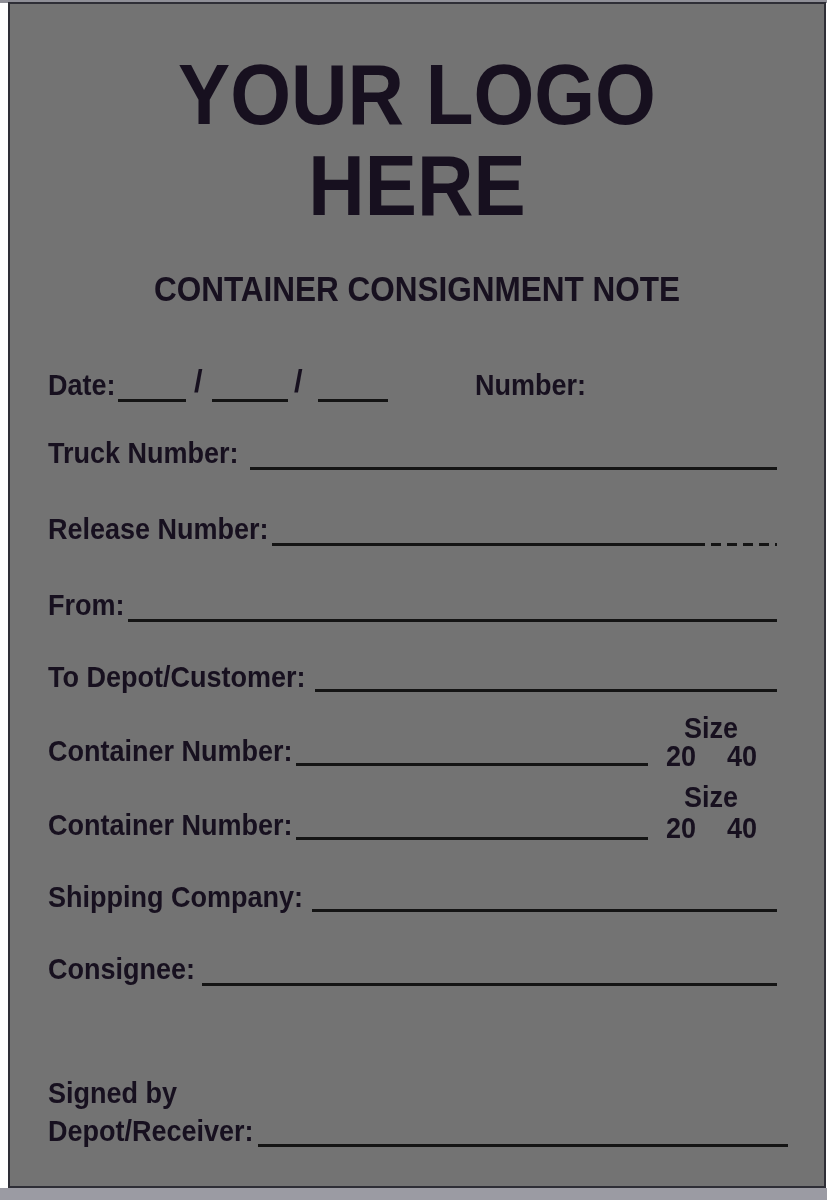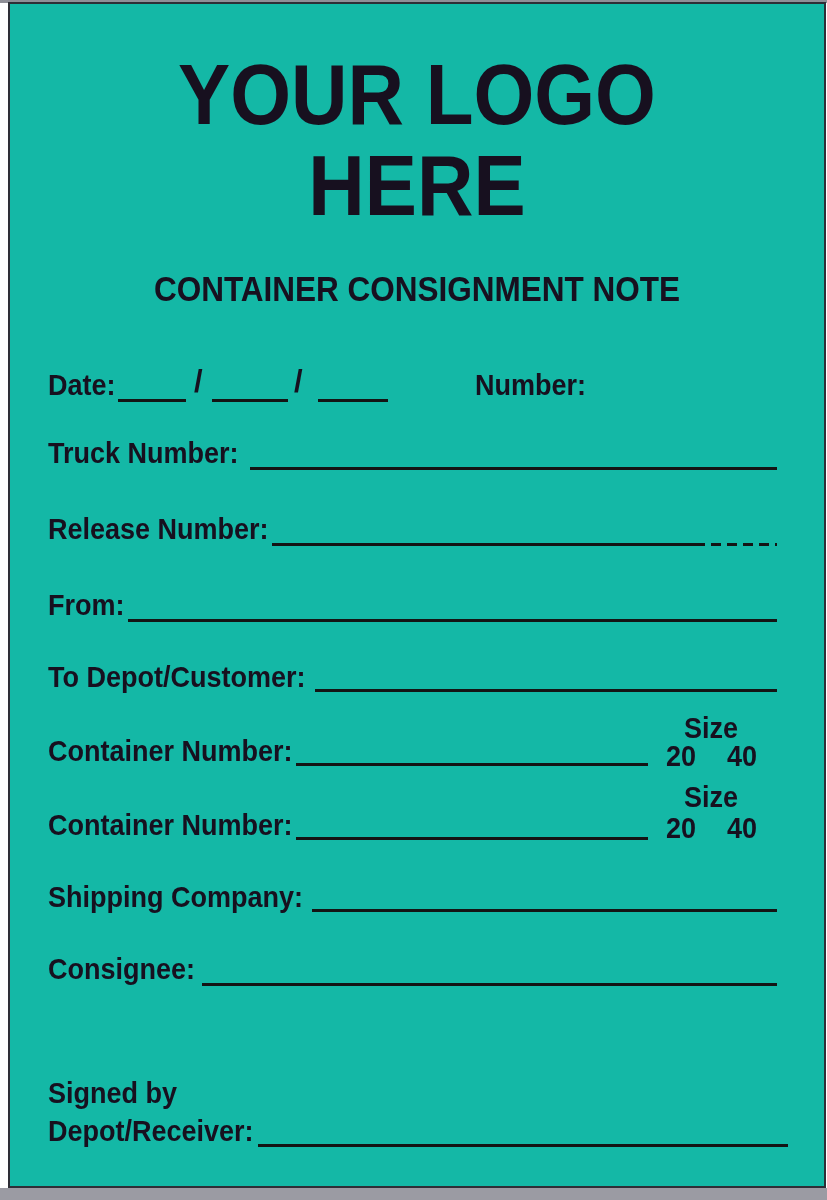--- a/index.html
+++ b/index.html
@@ -80,7 +80,7 @@
   <div id="edge-top" class="edge-strip" style="background: rgb(143, 143, 151);"></div>
   <div id="edge-bottom" class="edge-strip" style="background: rgb(155, 155, 163);"></div>
 
-  <div class="page" style="color: rgb(23, 16, 31); border-color: rgb(46, 46, 54); background: #14b8a6;">
+  <div class="page" style="color: rgb(23, 16, 31); border-color: rgb(46, 46, 54); background: #737373;">
 
     <div class="logo">
       <div>YOUR LOGO</div>

